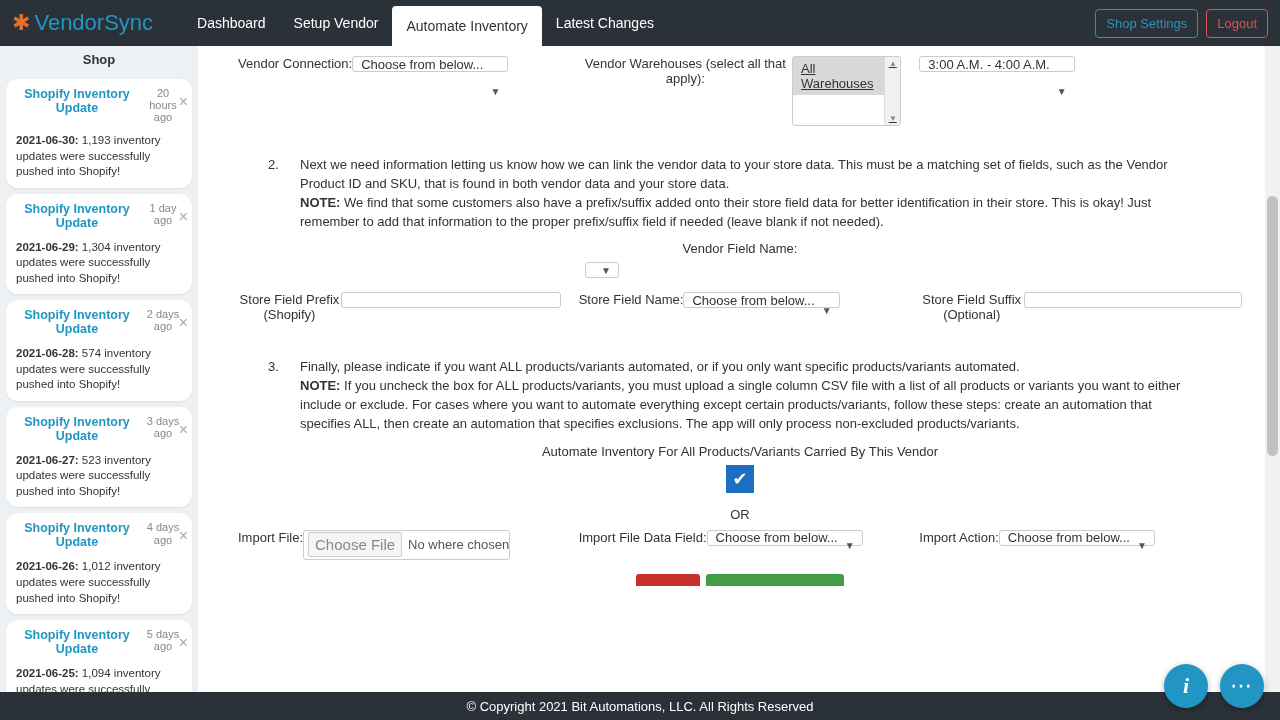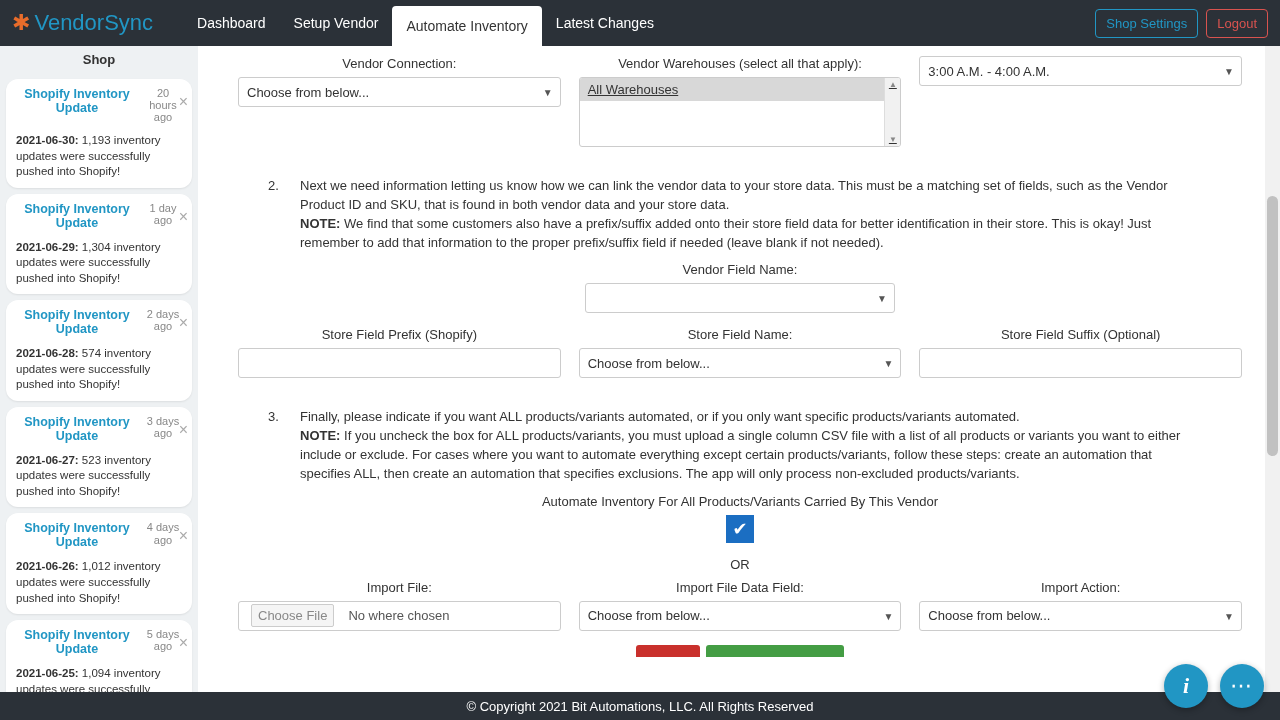--- a/index.html
+++ b/index.html
@@ -33,7 +33,7 @@
 .main-inner { width: 100%; }
 
 .row { display: flex; gap: 18px; margin-bottom: 10px; }
-.col { flex: 1; display: flex; flex-direction: column; }
+.col { flex: 1; display: flex; }
 .field-label { text-align: center; font-size: 13px; color: #333; margin-bottom: 6px; }
 .select, .text-input { width: 100%; height: 30px; border: 1px solid #ccc; border-radius: 3px; padding: 0 8px; font-size: 13px; background: #fff; position: relative; }
 .select { appearance: none; -webkit-appearance: none; background-image: none; padding-right: 24px; text-align: left; cursor: pointer; display: flex; align-items: center; }

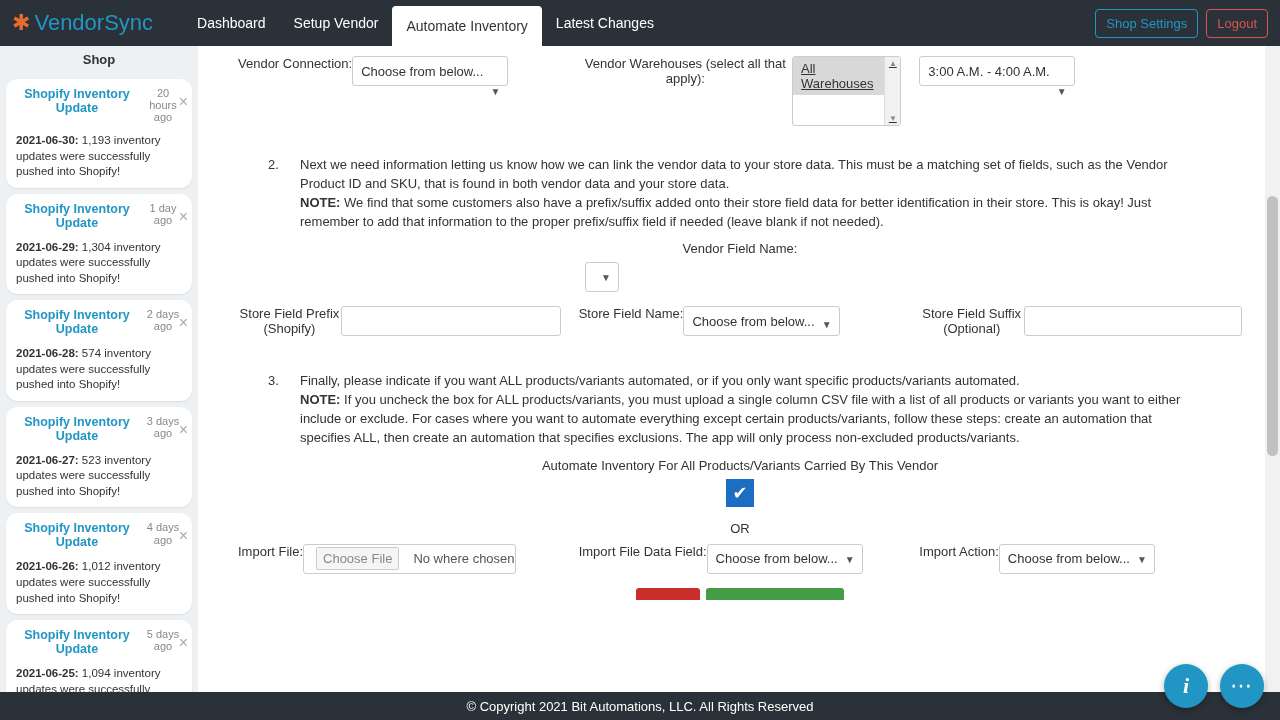--- a/index.html
+++ b/index.html
@@ -35,7 +35,7 @@
 .row { display: flex; gap: 18px; margin-bottom: 10px; }
 .col { flex: 1; display: flex; }
 .field-label { text-align: center; font-size: 13px; color: #333; margin-bottom: 6px; }
-.select, .text-input { width: 100%; height: 30px; border: 1px solid #ccc; border-radius: 3px; padding: 0 8px; font-size: 13px; background: #fff; position: relative; }
+.select, .text-input { width: 100%; height: 16px; border: 1px solid #ccc; border-radius: 3px; padding: 0 8px; font-size: 13px; background: #fff; position: relative; }
 .select { appearance: none; -webkit-appearance: none; background-image: none; padding-right: 24px; text-align: left; cursor: pointer; display: flex; align-items: center; }
 .select-wrap { position: relative; }
 .select-wrap::after { content: "▼"; position: absolute; right: 8px; top: 50%; transform: translateY(-50%); font-size: 10px; color: #555; pointer-events: none; }

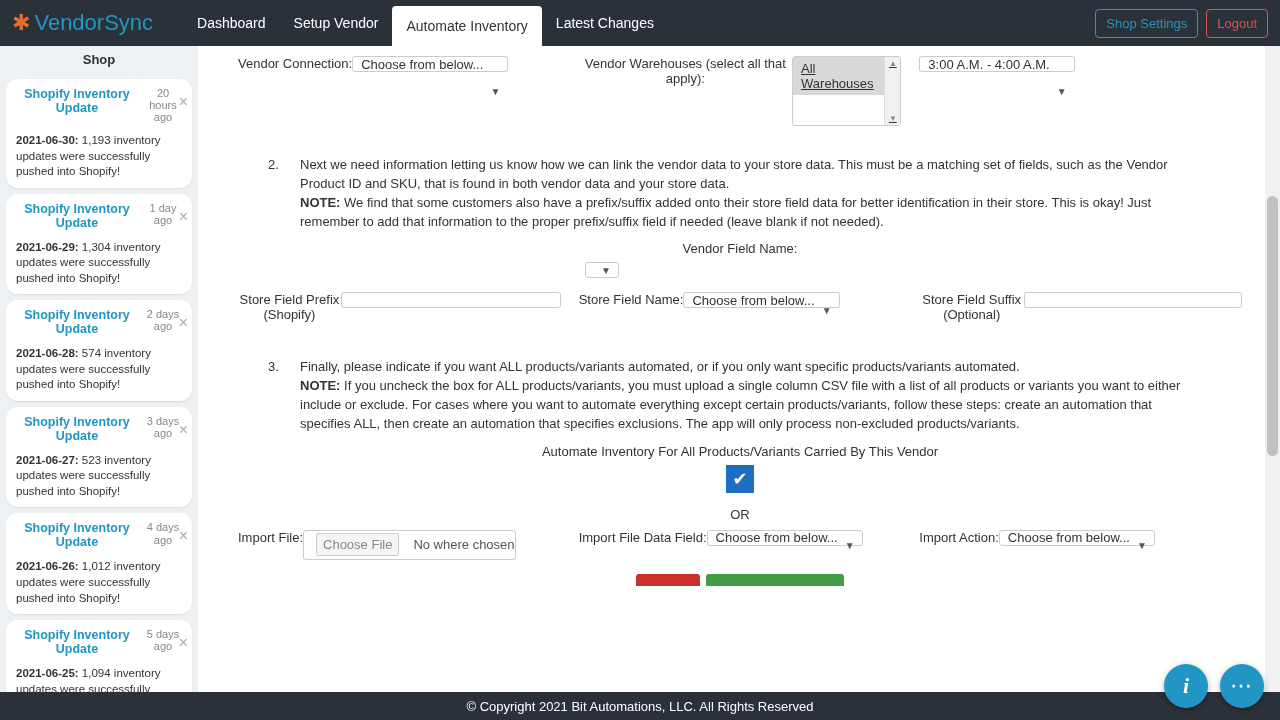--- a/index.html
+++ b/index.html
@@ -54,7 +54,7 @@
 .or-text { text-align: center; margin: 14px 0 8px; font-size: 13px; }
 
 .file-input { display: flex; align-items: center; border: 1px solid #ccc; border-radius: 3px; height: 30px; overflow: hidden; }
-.file-btn { background: #f5f5f5; border: 1px solid #ccc; border-radius: 2px; padding: 3px 6px; font-size: 13px; margin: 0 12px; color: #888; cursor: pointer; }
+.file-btn { background: #f5f5f5; border: 1px solid #ccc; border-radius: 2px; padding: 3px 6px; font-size: 15px; margin: 0 4px; color: #888; cursor: pointer; }
 .file-text { font-size: 13px; color: #555; padding-left: 2px; }
 
 .action-row { display: flex; justify-content: center; gap: 6px; margin-top: 14px; }

